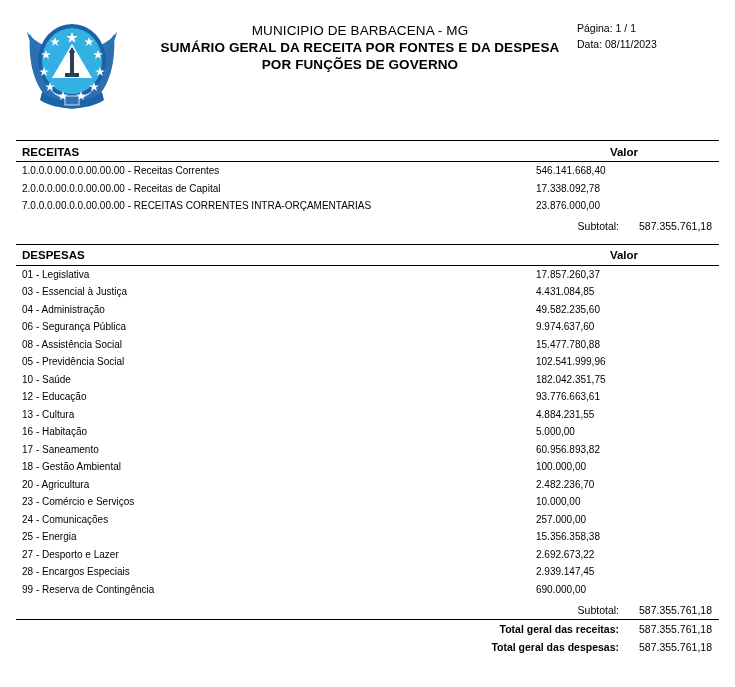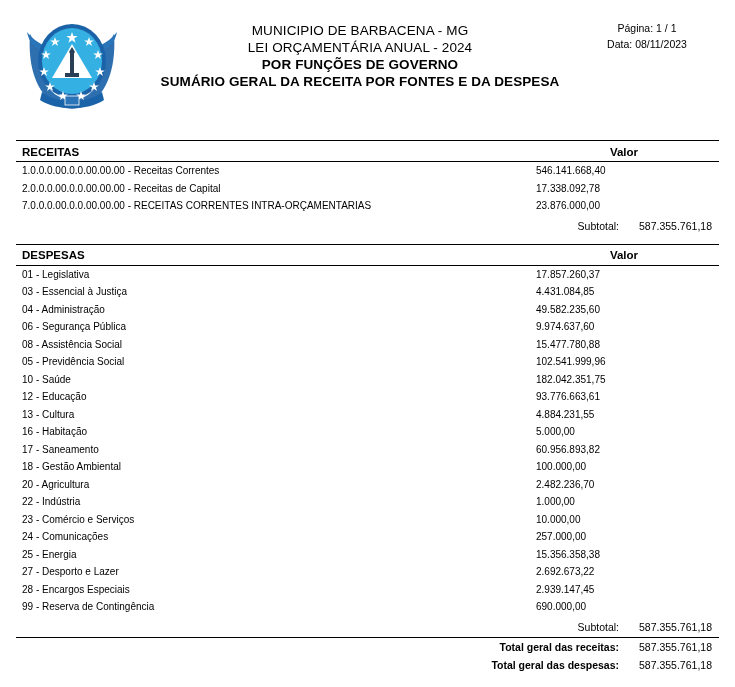--- a/index.html
+++ b/index.html
@@ -56,7 +56,7 @@
     right: 18px;
     top: 20px;
     width: 140px;
-    text-align: center;
+    text-align: left;
     line-height: 16px;
     font-size: 10.5px;
   }

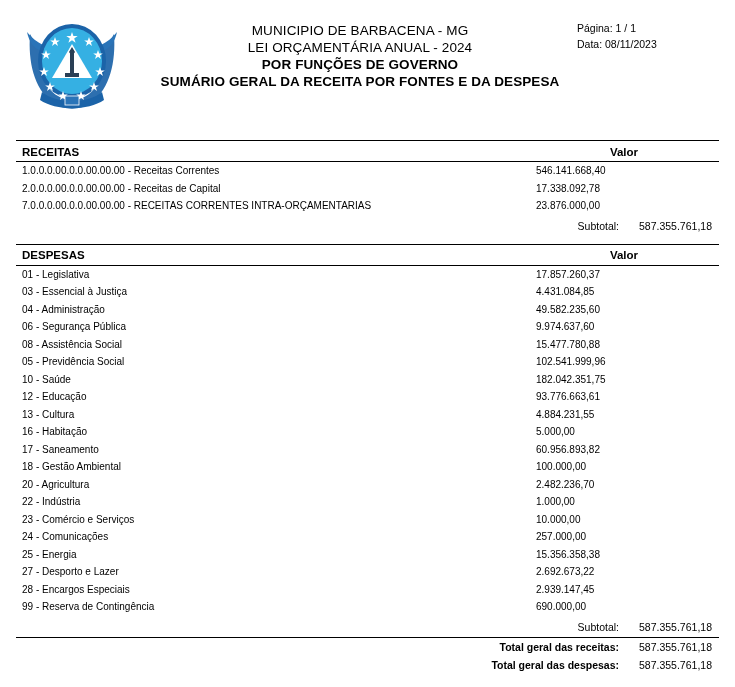--- a/index.html
+++ b/index.html
@@ -203,7 +203,6 @@
 
     <div class="title-block">
       <div class="title-line">MUNICIPIO DE BARBACENA - MG</div>
-      <div class="title-line">LEI ORÇAMENTÁRIA ANUAL - 2024</div>
       <div class="title-line bold">POR FUNÇÕES DE GOVERNO</div>
       <div class="title-line bold">SUMÁRIO GERAL DA RECEITA POR FONTES E DA DESPESA</div>
     </div>

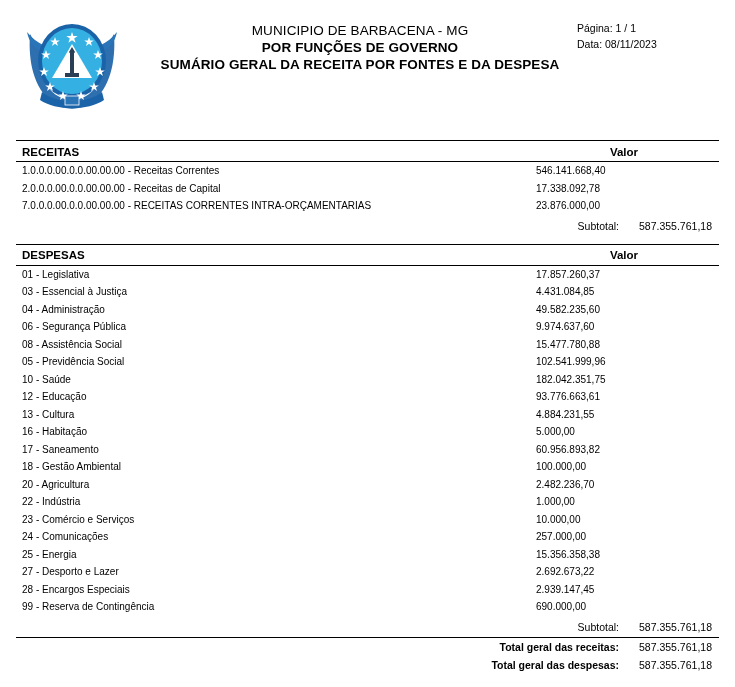--- a/index.html
+++ b/index.html
@@ -203,8 +203,8 @@
 
     <div class="title-block">
       <div class="title-line">MUNICIPIO DE BARBACENA - MG</div>
+      <div class="title-line bold">SUMÁRIO GERAL DA RECEITA POR FONTES E DA DESPESA</div>
       <div class="title-line bold">POR FUNÇÕES DE GOVERNO</div>
-      <div class="title-line bold">SUMÁRIO GERAL DA RECEITA POR FONTES E DA DESPESA</div>
     </div>
 
     <div class="meta-block">

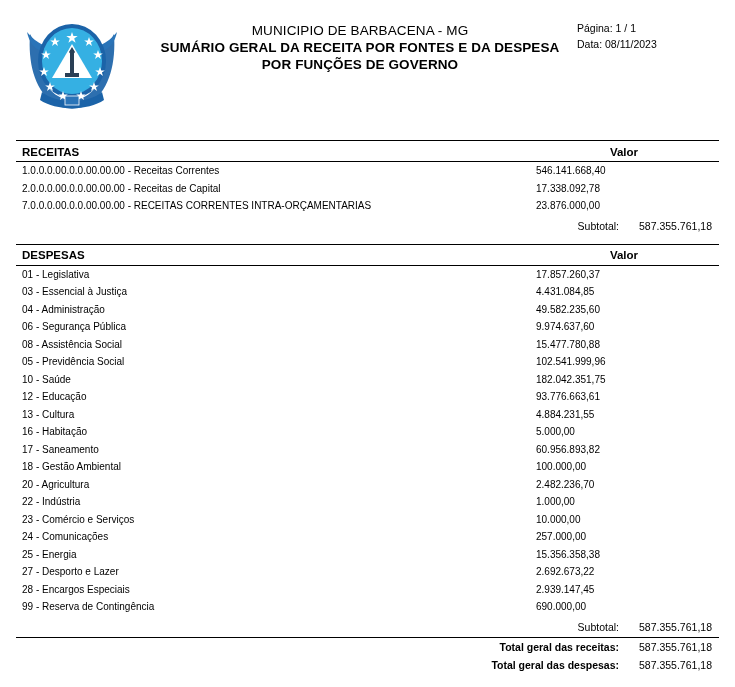--- a/index.html
+++ b/index.html
@@ -318,10 +318,6 @@
             <td class="val">2.482.236,70</td>
           </tr>
         <tr class="data-row">
-            <td class="lbl">22 - Indústria</td>
-            <td class="val">1.000,00</td>
-          </tr>
-        <tr class="data-row">
             <td class="lbl">23 - Comércio e Serviços</td>
             <td class="val">10.000,00</td>
           </tr>

